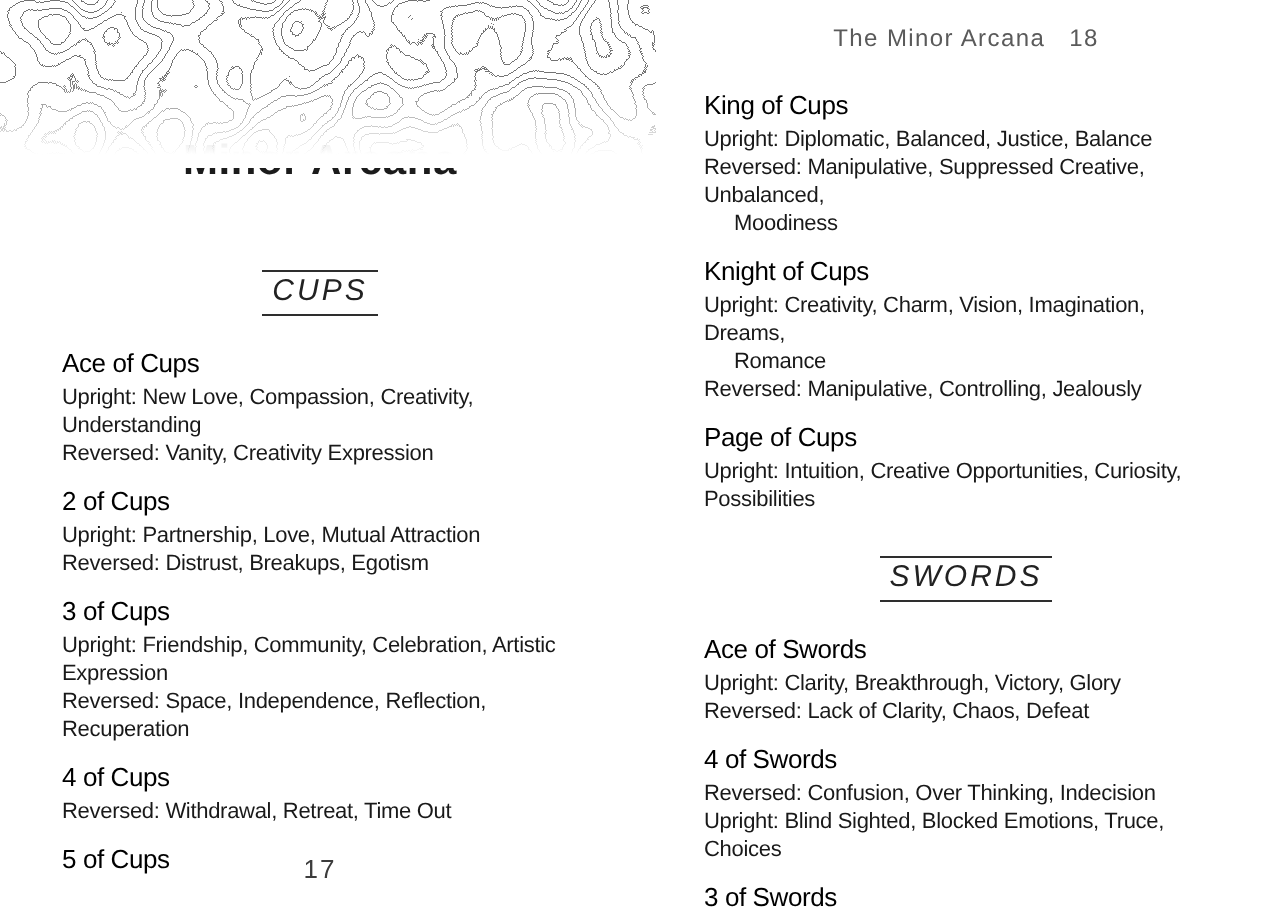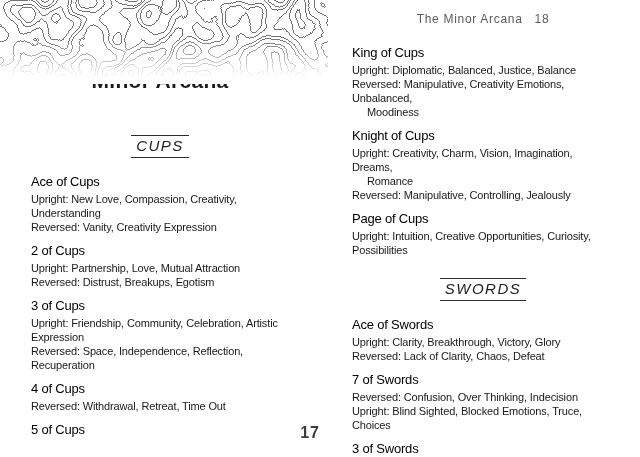--- a/index.html
+++ b/index.html
@@ -123,7 +123,7 @@
           <div class="entry">
             <h3>King of Cups</h3>
             <div class="line">Upright: Diplomatic, Balanced, Justice, Balance</div>
-            <div class="line">Reversed: Manipulative, Creativity Emotions, Unbalanced,</div>
+            <div class="line">Reversed: Manipulative, Suppressed Creative, Unbalanced,</div>
             <div class="line indent">Moodiness</div>
           </div>
           <div class="entry">

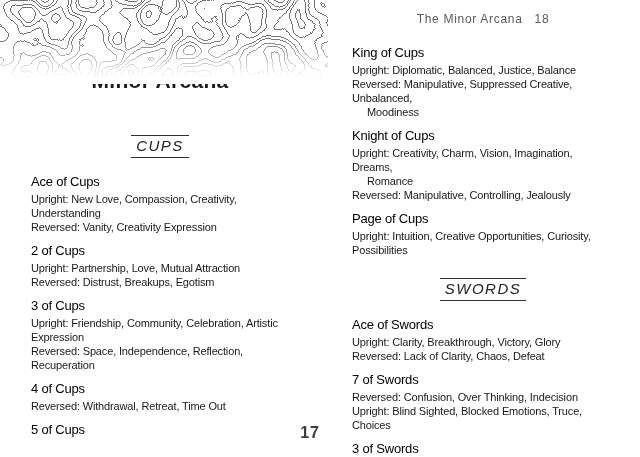--- a/index.html
+++ b/index.html
@@ -145,7 +145,7 @@
             <div class="line">Reversed: Lack of Clarity, Chaos, Defeat</div>
           </div>
           <div class="entry">
-            <h3>7 of Swords</h3>
+            <h3>4 of Swords</h3>
             <div class="line">Reversed: Confusion, Over Thinking, Indecision</div>
             <div class="line">Upright: Blind Sighted, Blocked Emotions, Truce, Choices</div>
           </div>

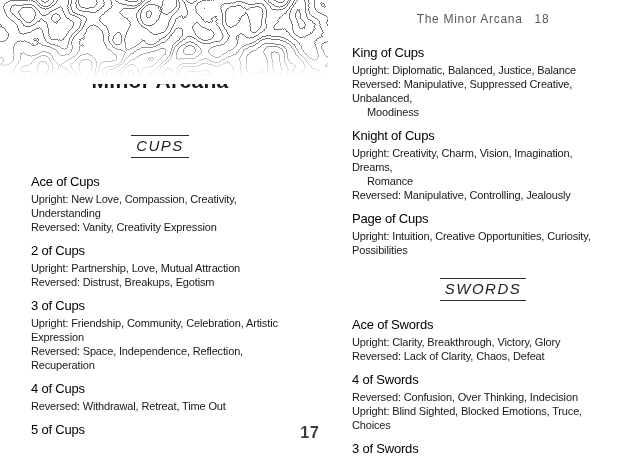--- a/index.html
+++ b/index.html
@@ -39,7 +39,7 @@
   .line.indent { padding-left: 15px; }
   .pagenum {
     position: absolute; bottom: 15px; left: 0; width: 320px;
-    text-align: right; font-size: 16px; letter-spacing: 1px; color: #3c3c3c; font-weight: bold;
+    text-align: center; font-size: 13px; letter-spacing: 1px; color: #3c3c3c;
   }
 
   

